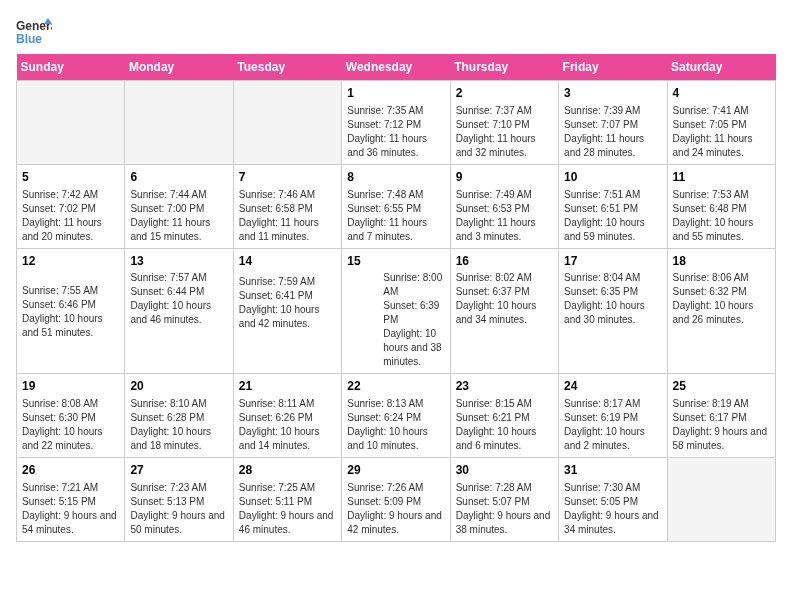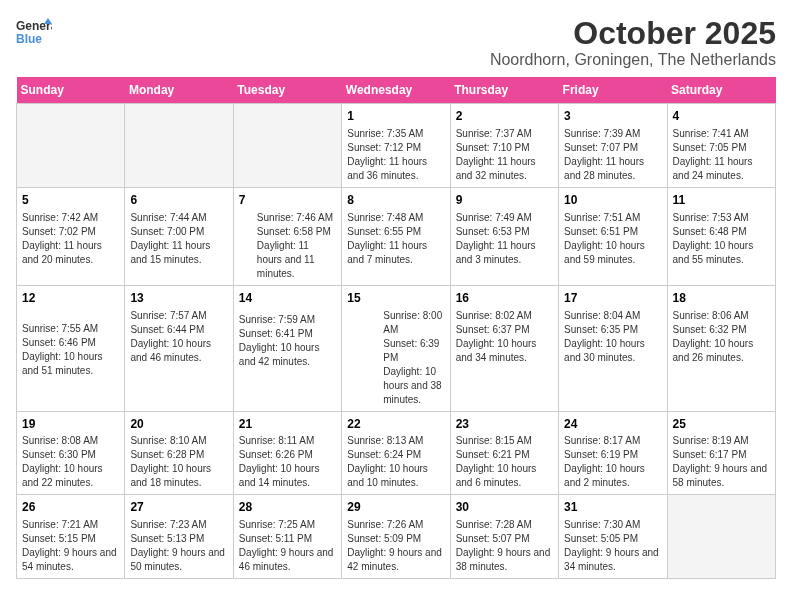--- a/index.html
+++ b/index.html
@@ -88,10 +88,6 @@
       <text x="0" y="27" font-size="12" font-weight="bold" fill="#4a90d9">Blue</text>
       <polygon points="28,8 36,8 32,2" fill="#4a90d9"></polygon>
     </svg>
-  </div>
-  <div class="title-area">
-    <div class="month-title">October 2025</div>
-    <div class="location-title">Noordhorn, Groningen, The Netherlands</div>
   </div>
 </div>
 

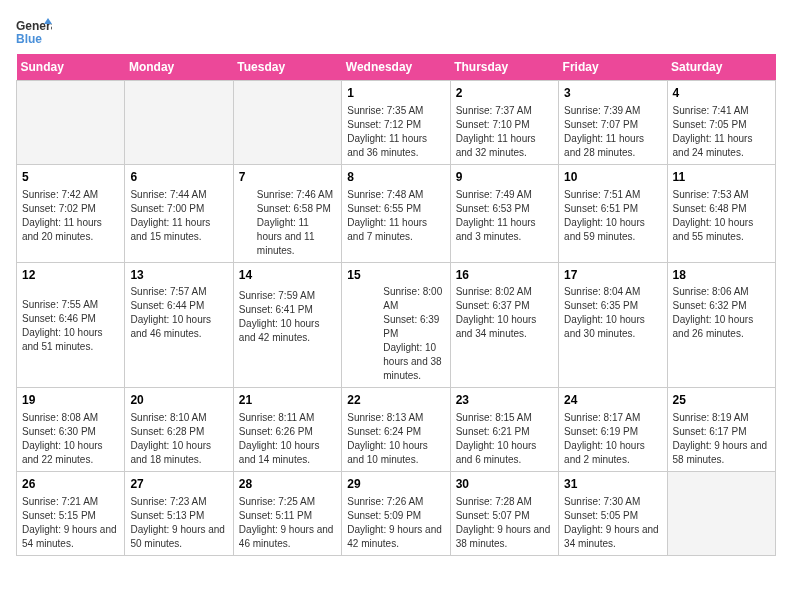--- a/index.html
+++ b/index.html
@@ -148,7 +148,7 @@
         </td>
         <td>
           <div class="cell-date">7</div>
-          <div class="cell-info" style="white-space: pre-line; margin-left: 18px;">Sunrise: 7:46 AM
+          <div class="cell-info" style="white-space: pre-line;">Sunrise: 7:46 AM
 Sunset: 6:58 PM
 Daylight: 11 hours and 11 minutes.</div>
         </td>

